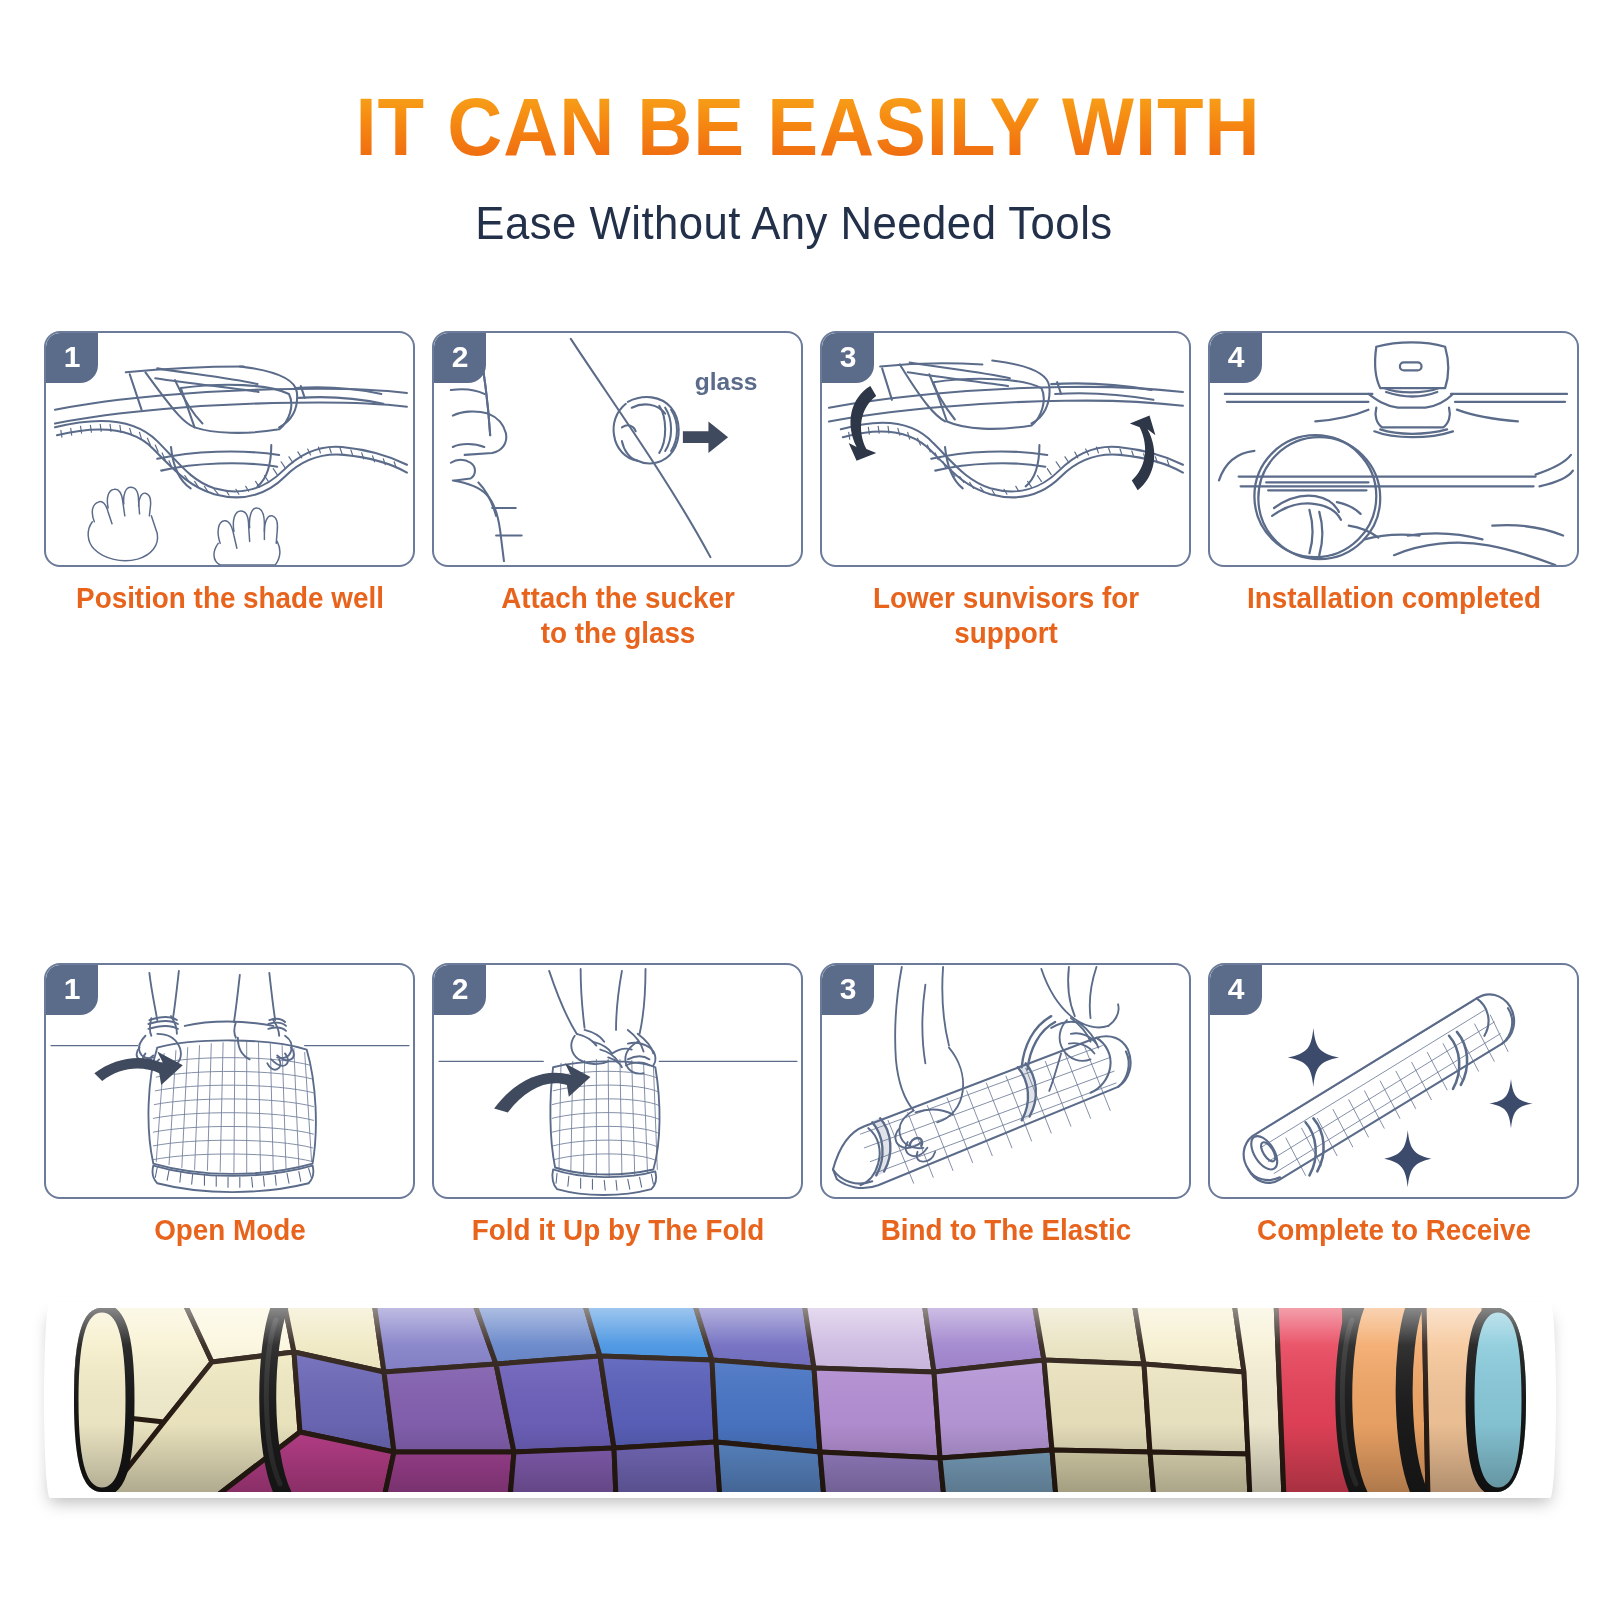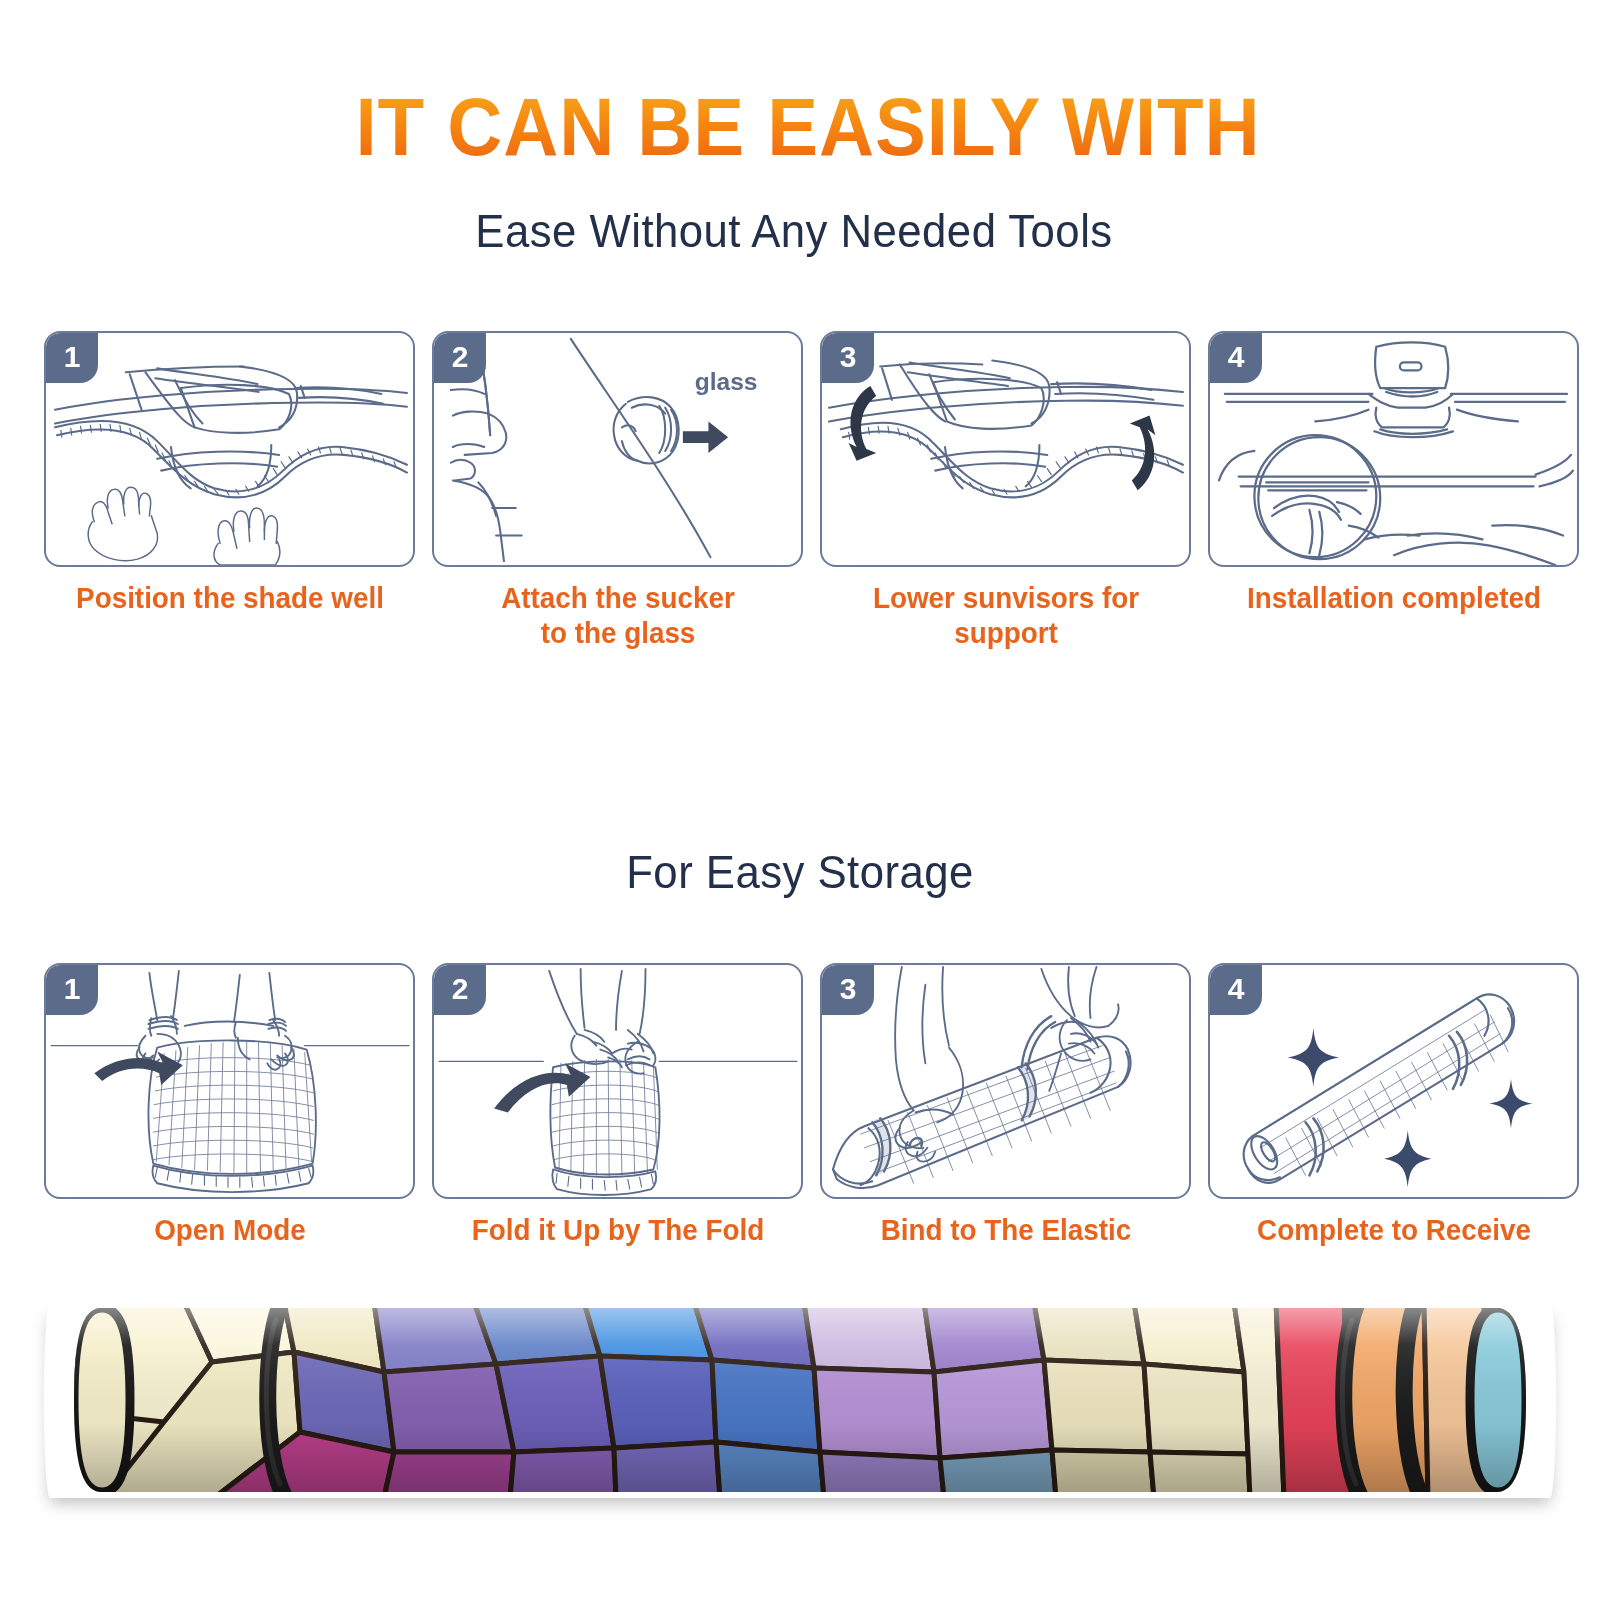--- a/index.html
+++ b/index.html
@@ -111,7 +111,7 @@
   <div class="section-head" style="position:absolute; left:8px; top:86px; width:1600px;">
     <div class="headline">IT CAN BE EASILY WITH</div>
   </div>
-  <div class="section-head" style="position:absolute; left:0; top:204px; width:1588px;">
+  <div class="section-head" style="position:absolute; left:0; top:196px; width:1588px;">
     <div class="subhead">Ease Without Any Needed Tools</div>
   </div>
 

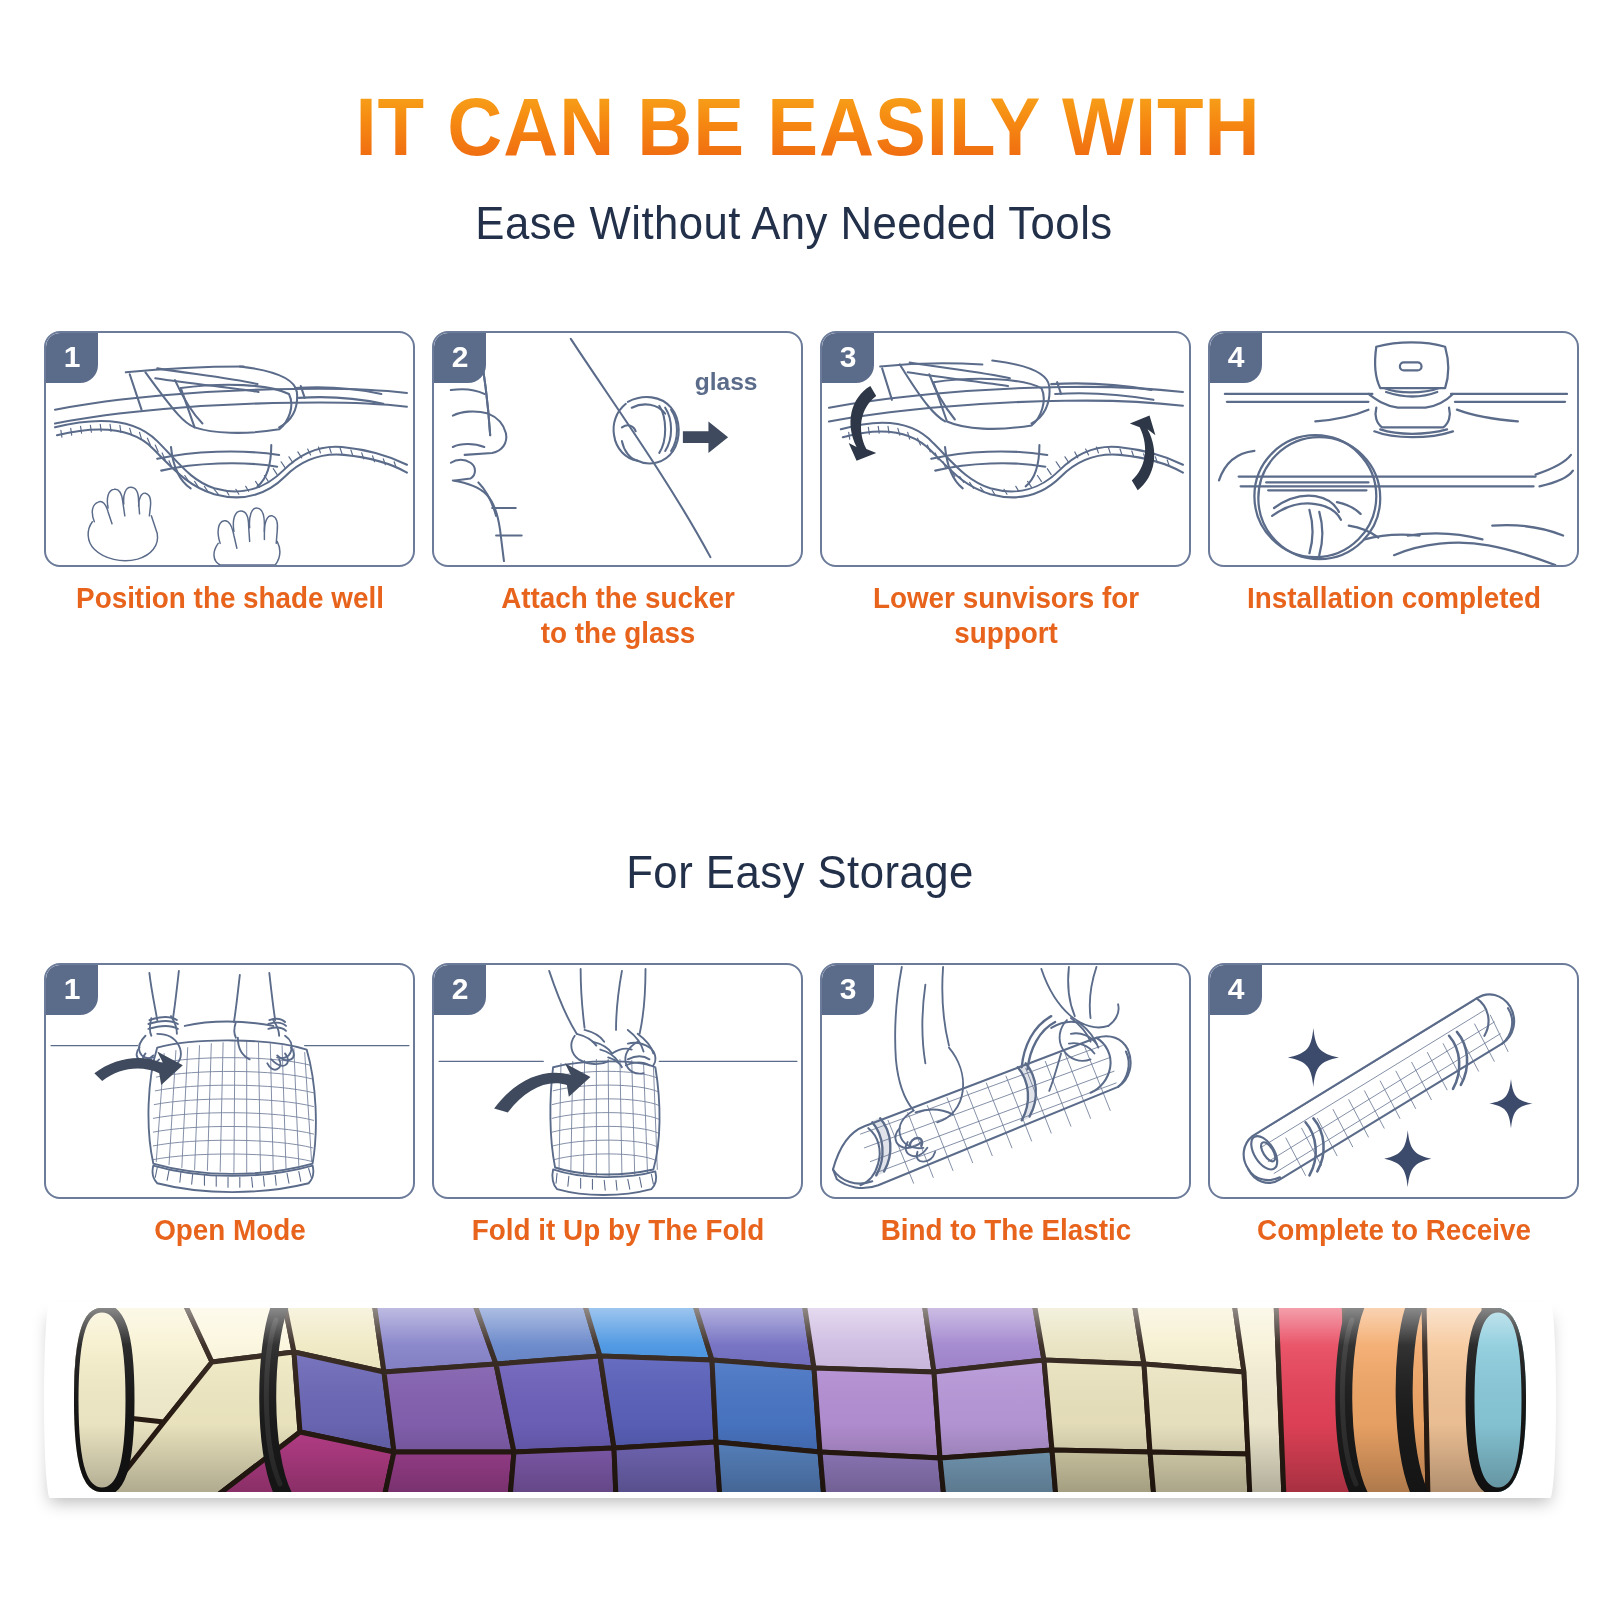--- a/index.html
+++ b/index.html
@@ -283,9 +283,6 @@
     </div>
   </div>
 
-  <div class="section-head" style="position:absolute; left:0; top:845px; width:1600px;">
-    <div class="subhead">For Easy Storage</div>
-  </div>
 
   <div class="steps" style="top:963px;">
 

